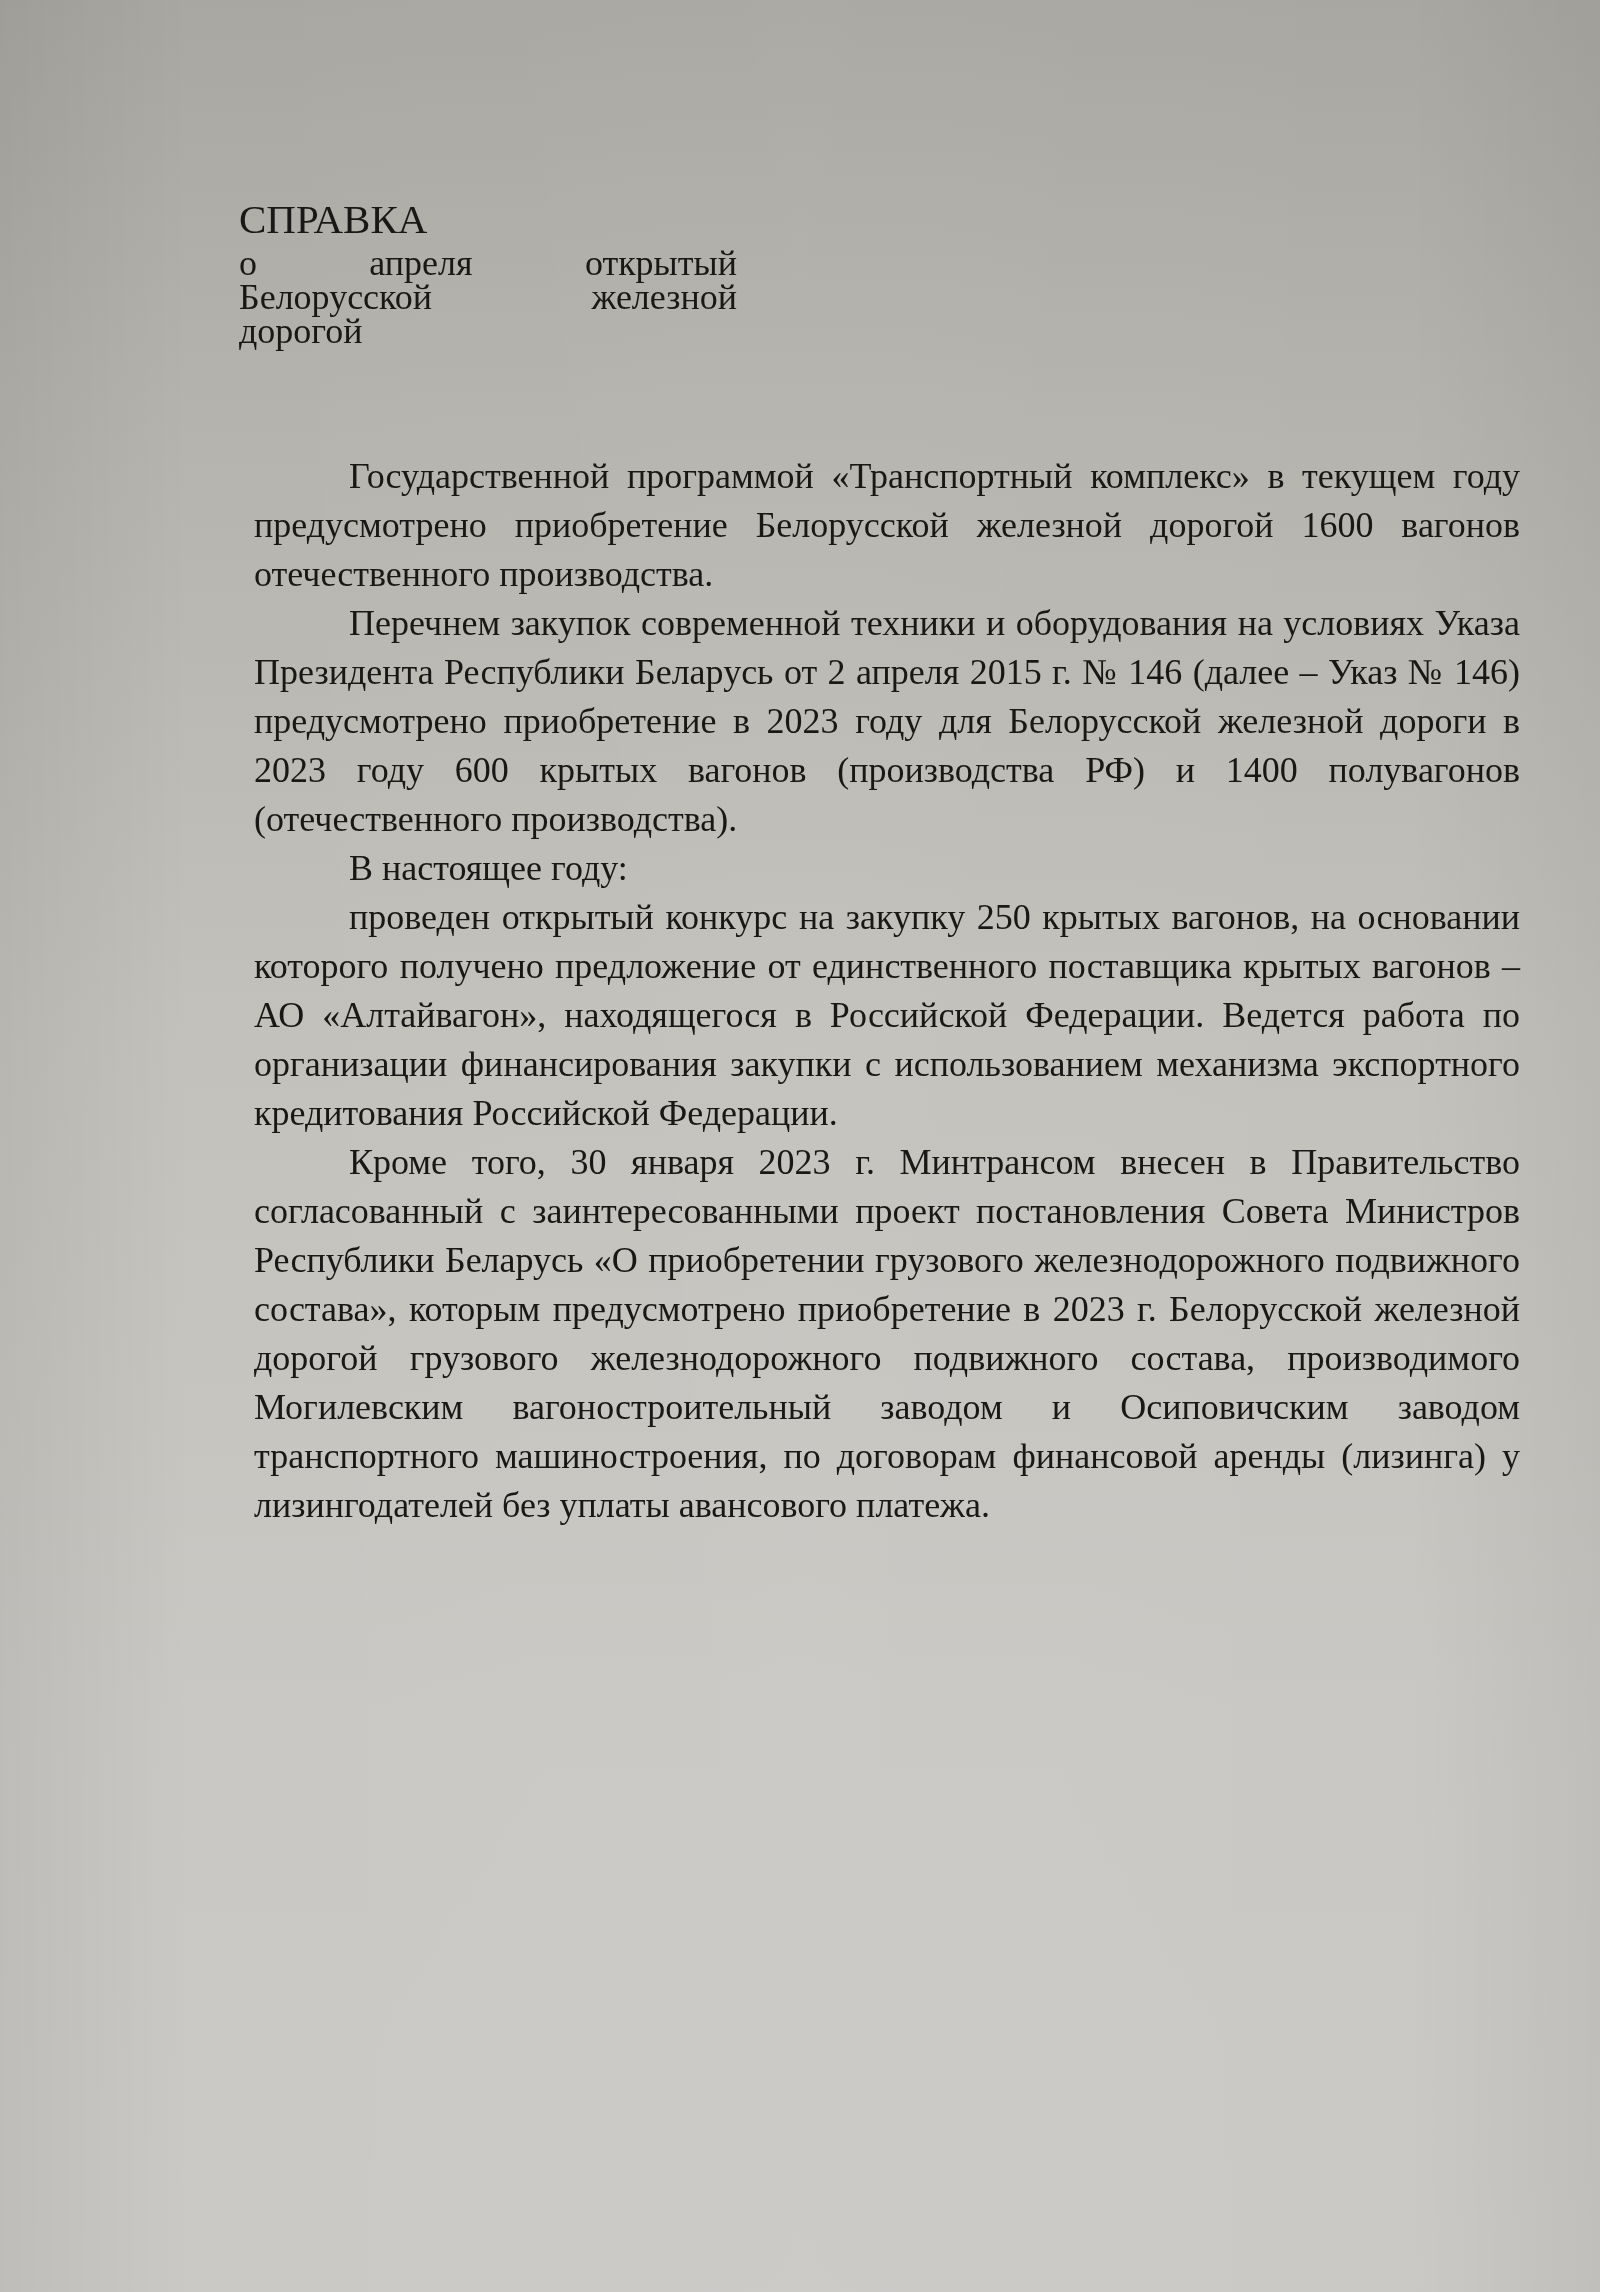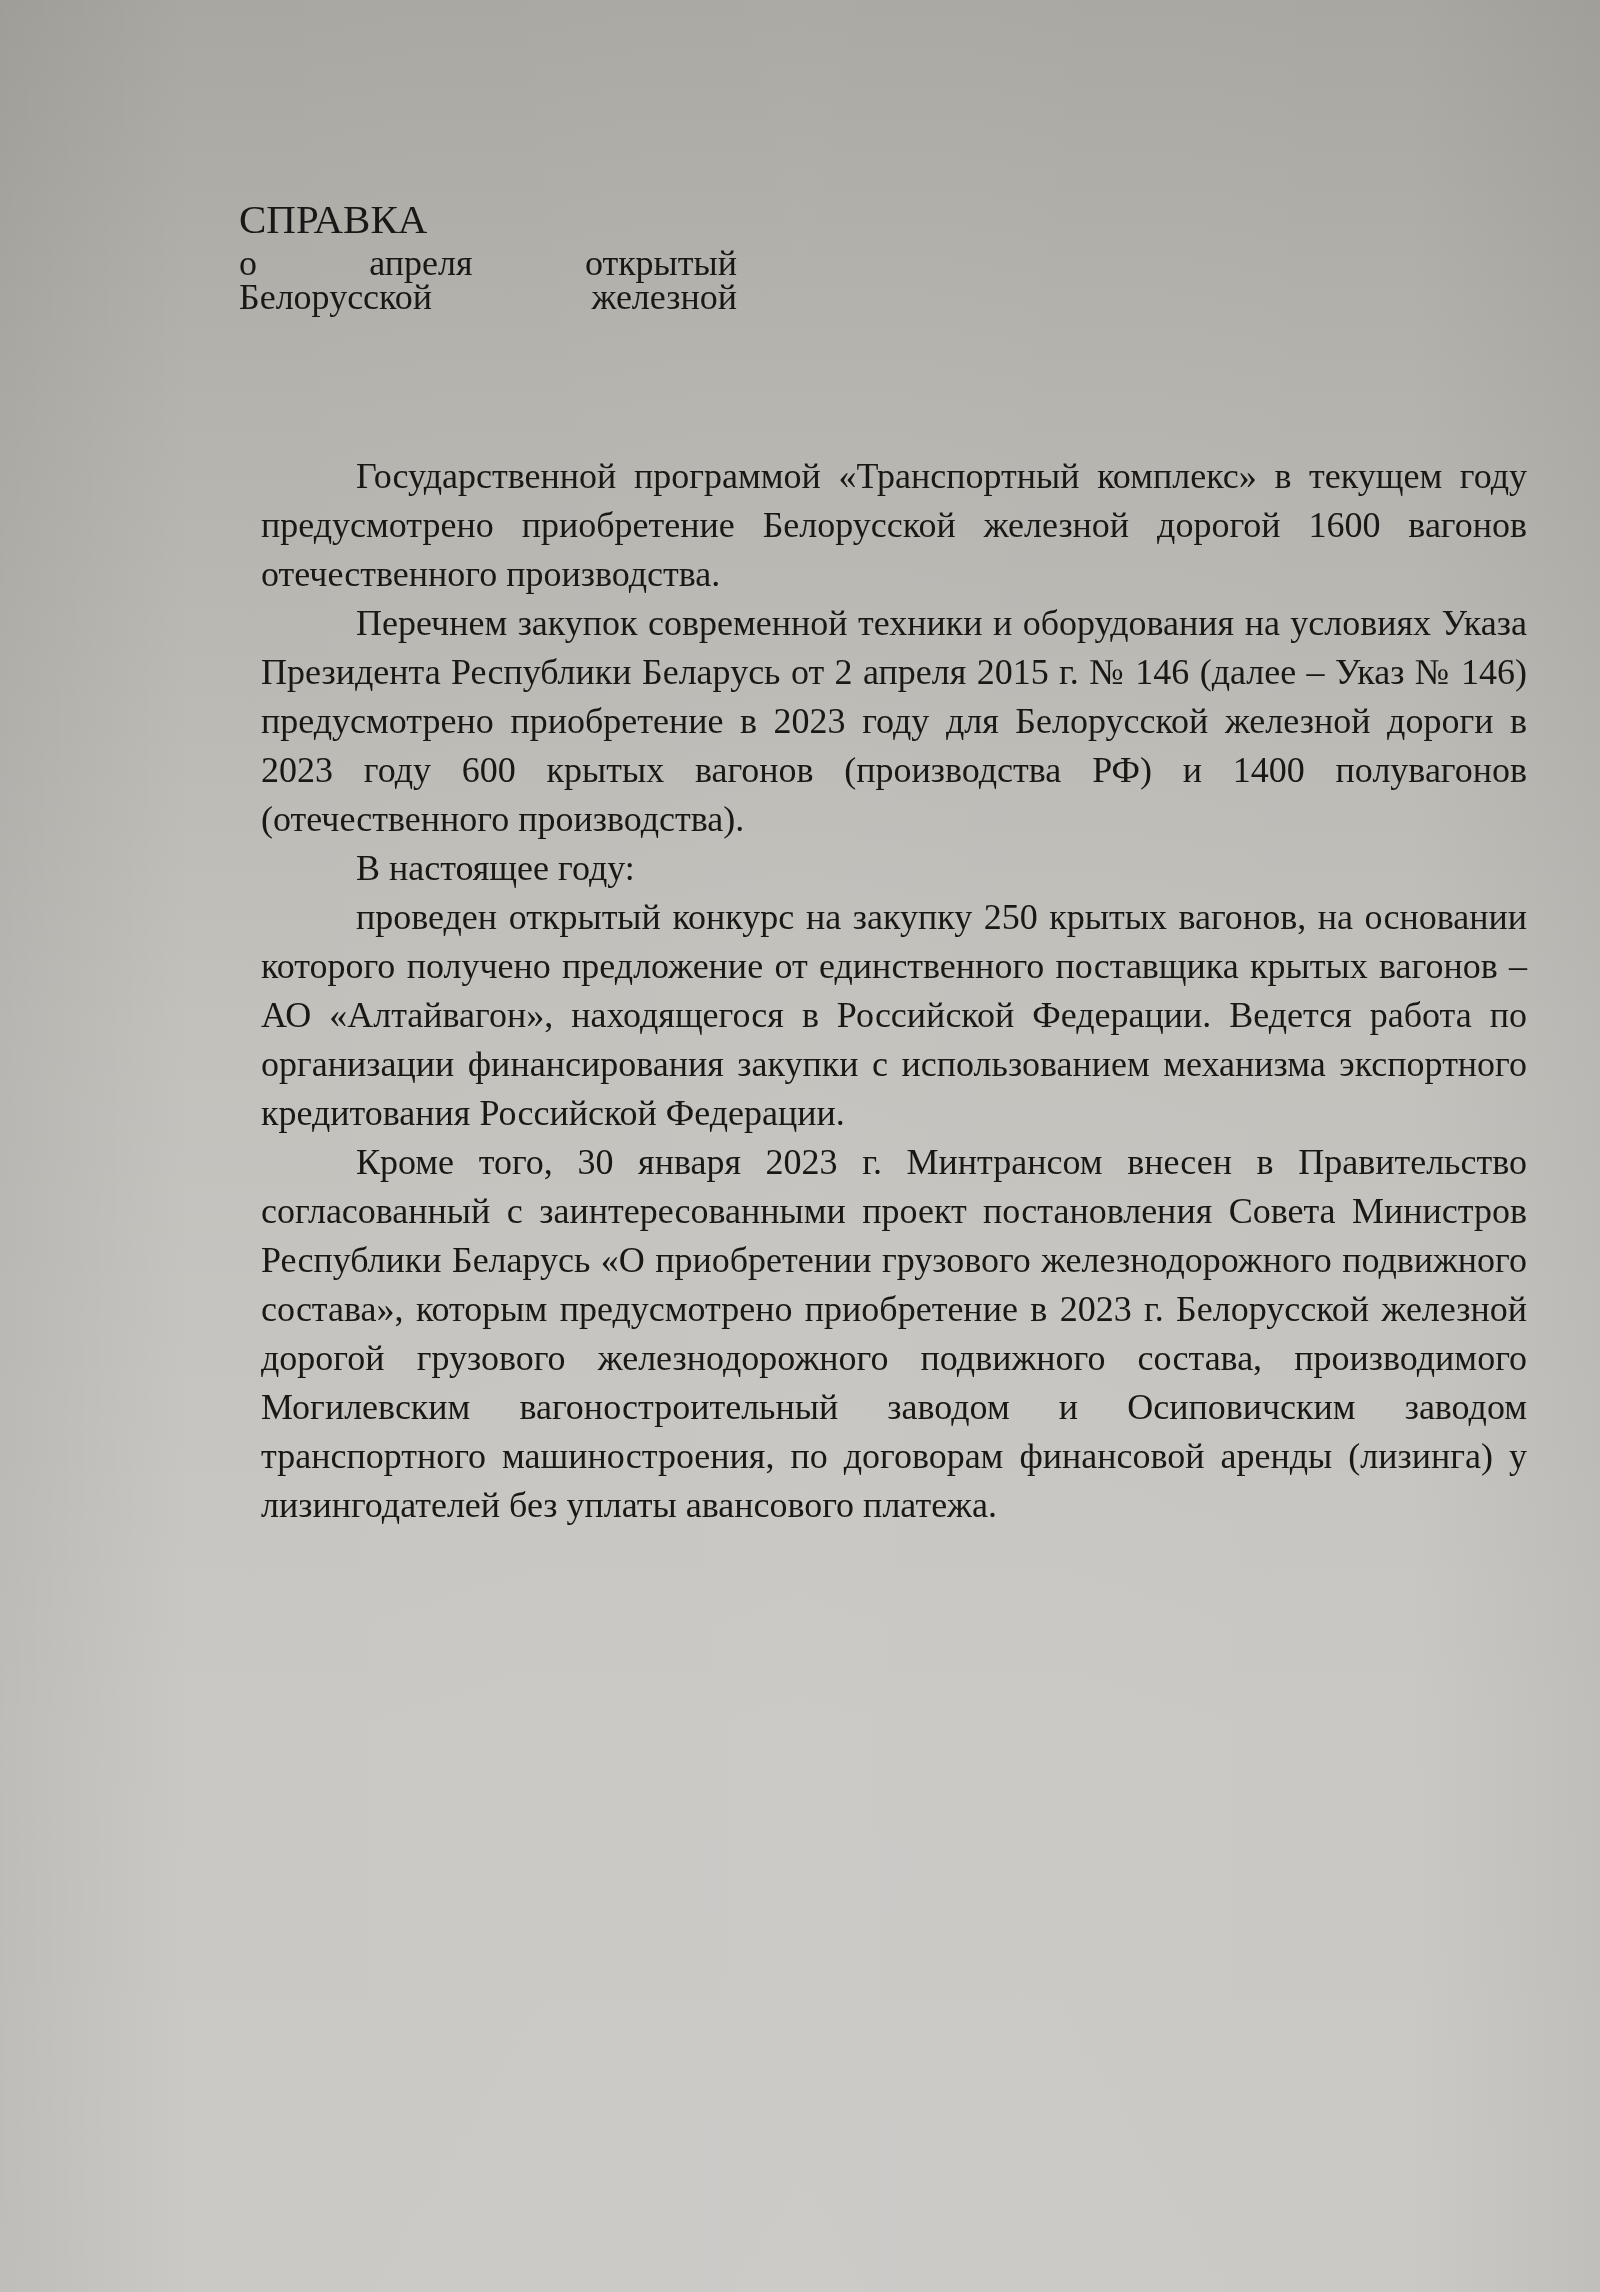--- a/index.html
+++ b/index.html
@@ -88,6 +88,9 @@
         <span>Белорусской</span>
         <span>железной</span>
       </div>
+      <div class="subject-line">
+        <span>дорогой</span>
+      </div>
     </div>
   </div>
 

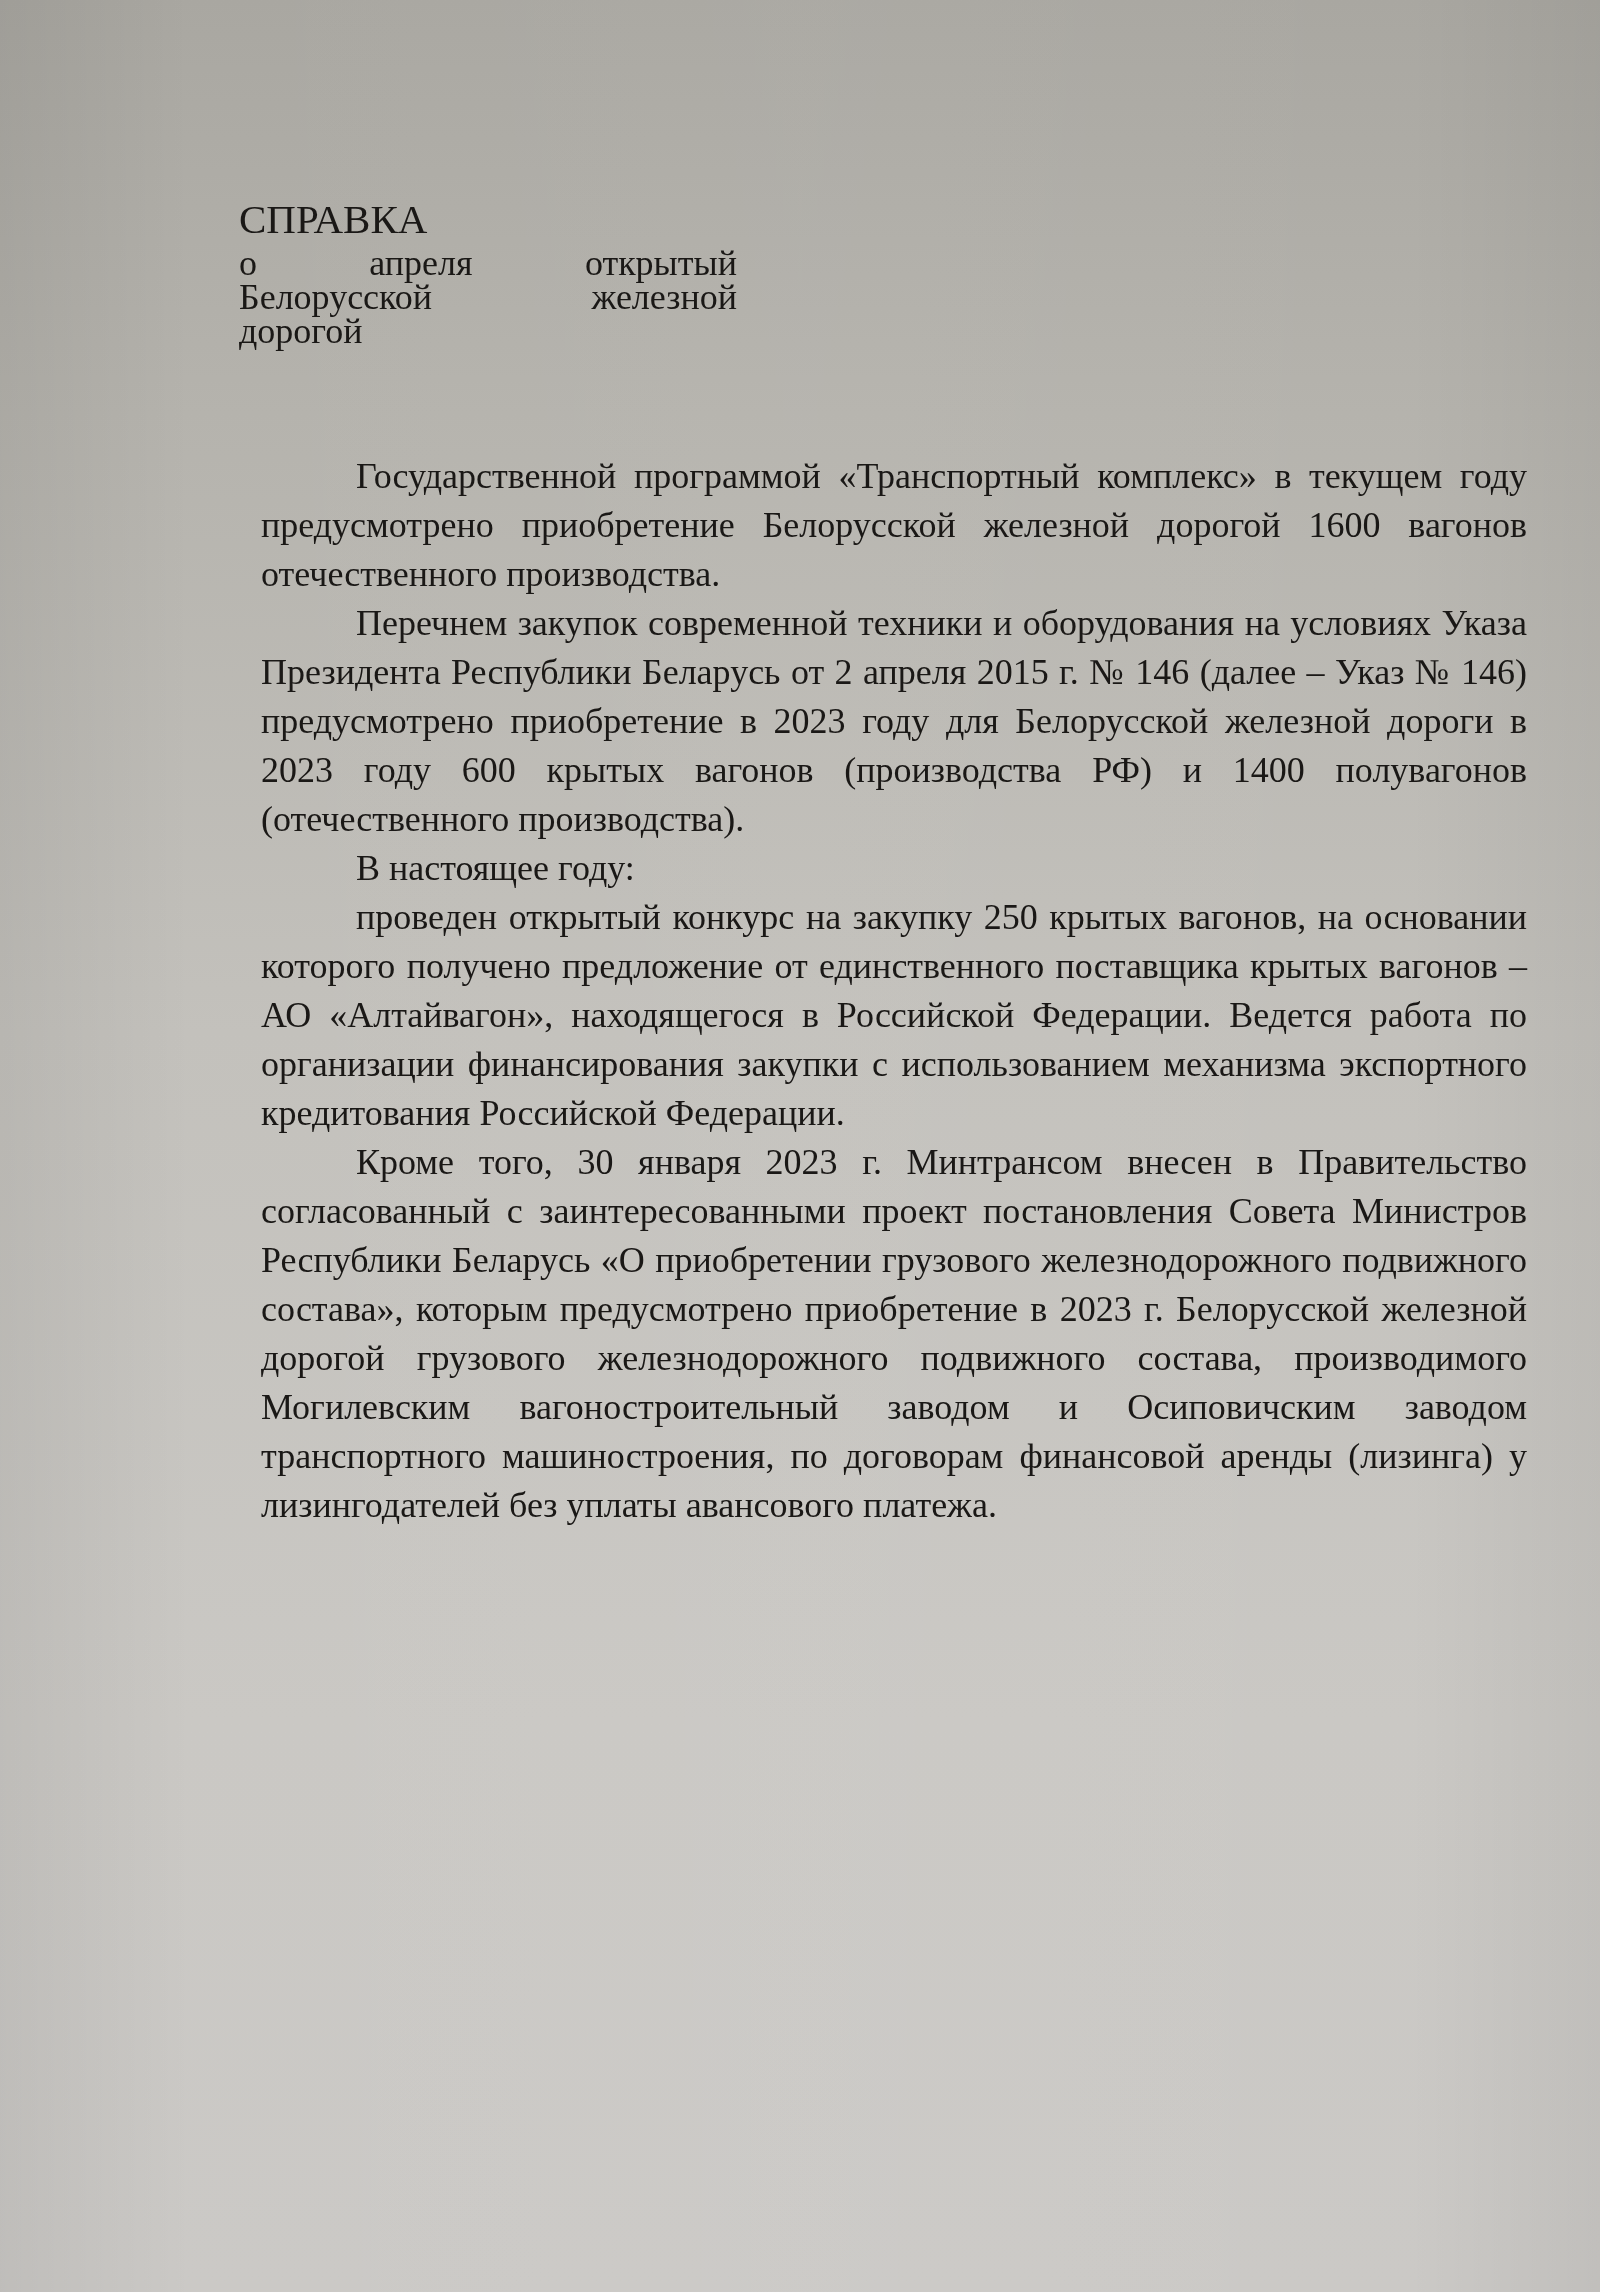--- a/index.html
+++ b/index.html
@@ -56,7 +56,7 @@
     }
     .body-block {
       position: absolute;
-      left: 261px;
+      left: 254px;
       top: 452px;
       width: 1266px;
       font-size: 36px;

